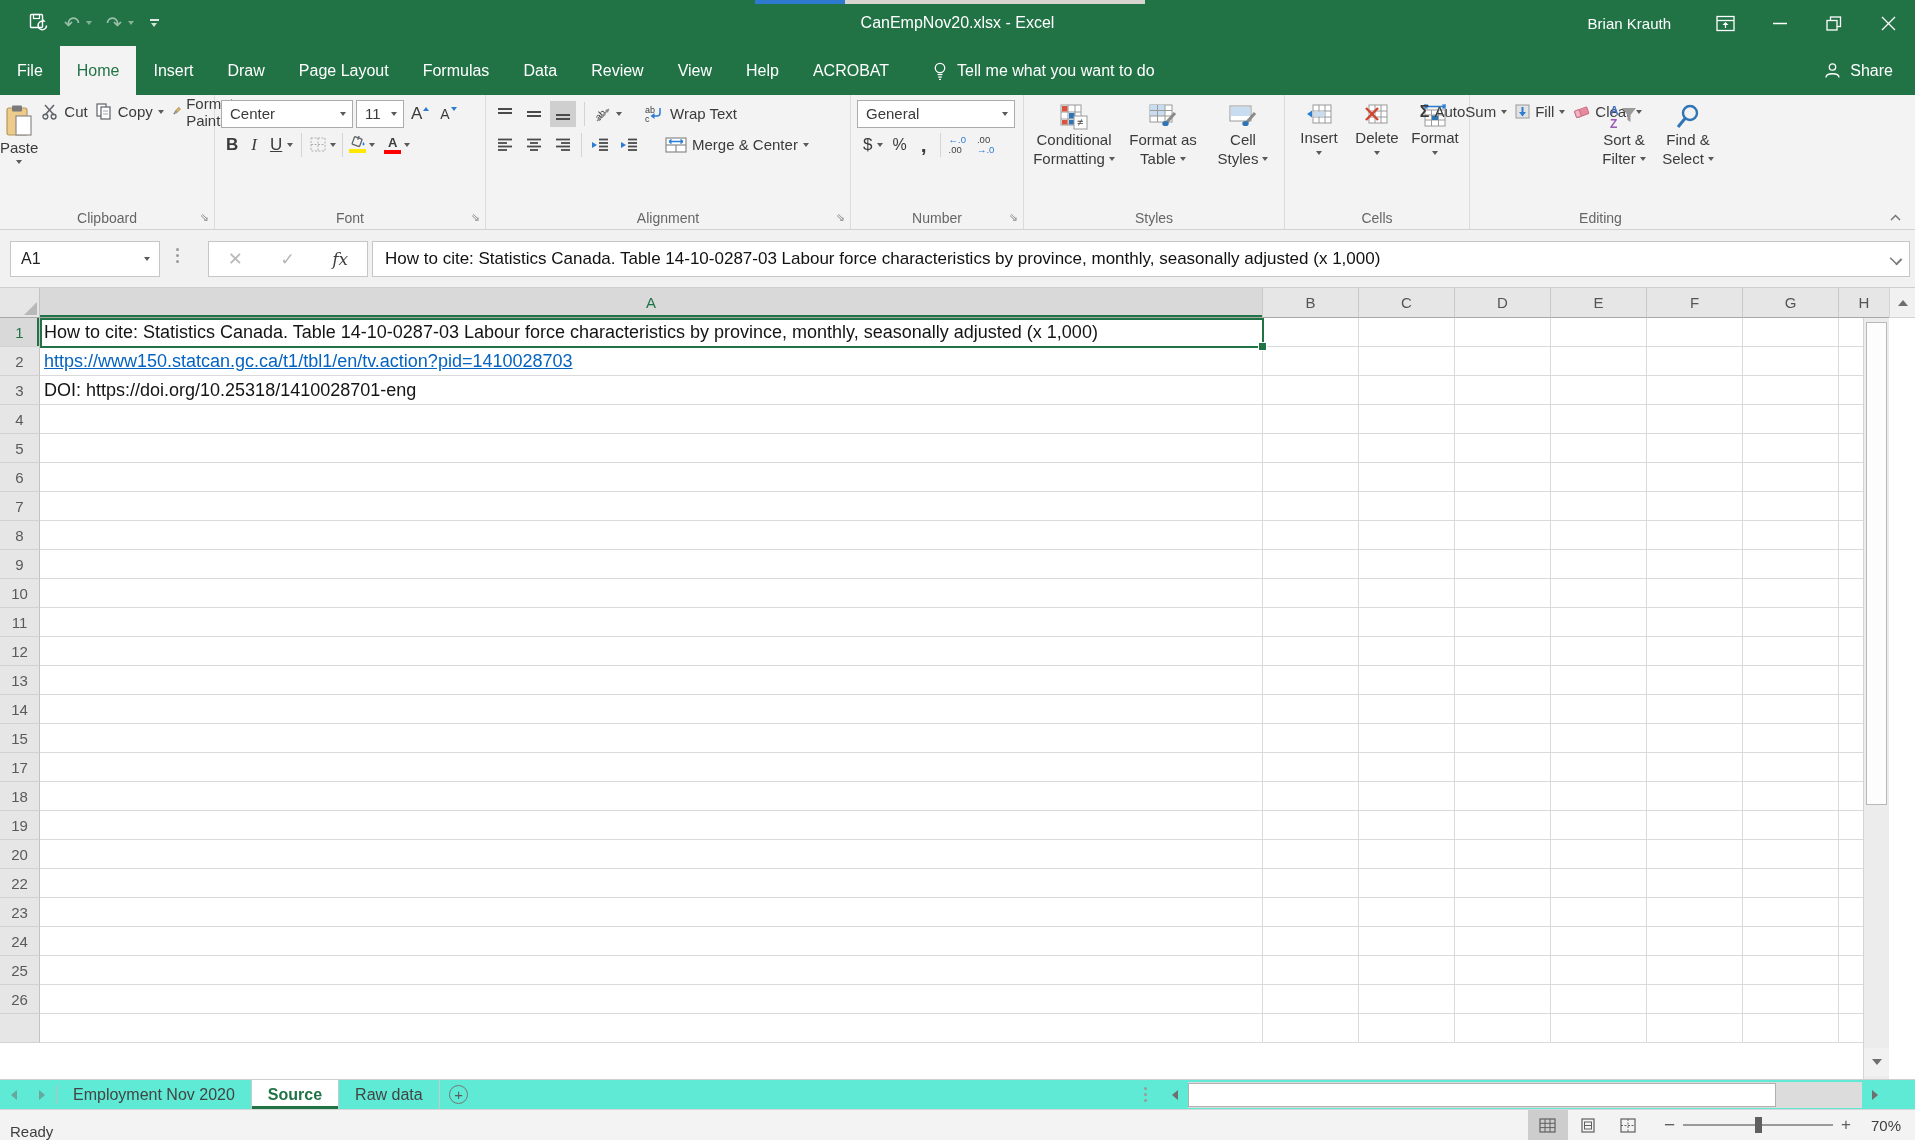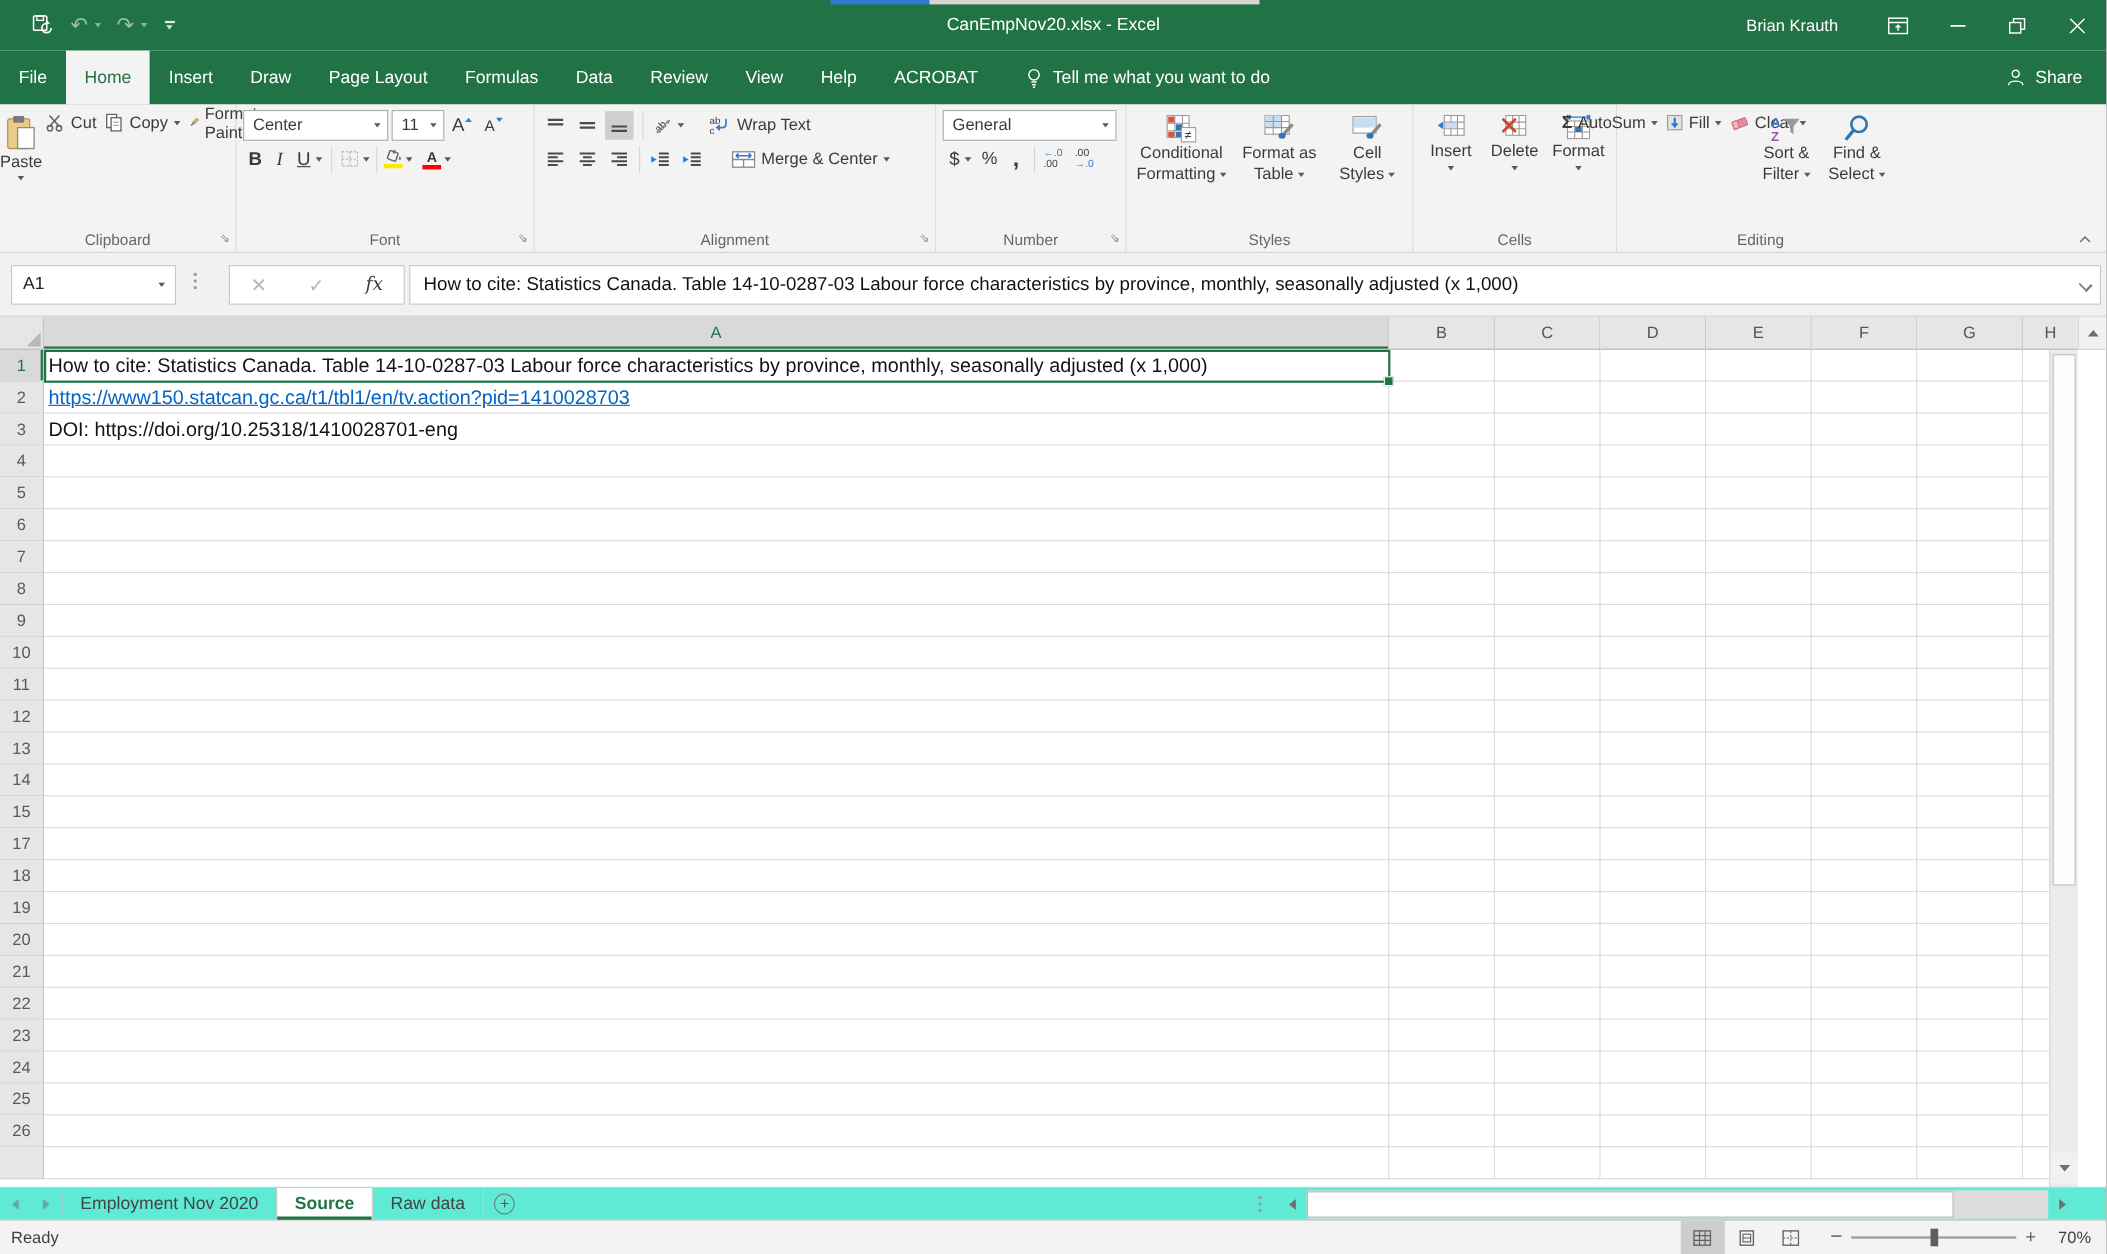--- a/index.html
+++ b/index.html
@@ -877,17 +877,6 @@
         </div>
         <div class="grow">
           <div class="rowh">20</div>
-          <div class="cell colA"></div>
-          <div class="cell"></div>
-          <div class="cell"></div>
-          <div class="cell"></div>
-          <div class="cell"></div>
-          <div class="cell"></div>
-          <div class="cell"></div>
-          <div class="cell colH"></div>
-        </div>
-        <div class="grow">
-          <div class="rowh">21</div>
           <div class="cell colA"></div>
           <div class="cell"></div>
           <div class="cell"></div>

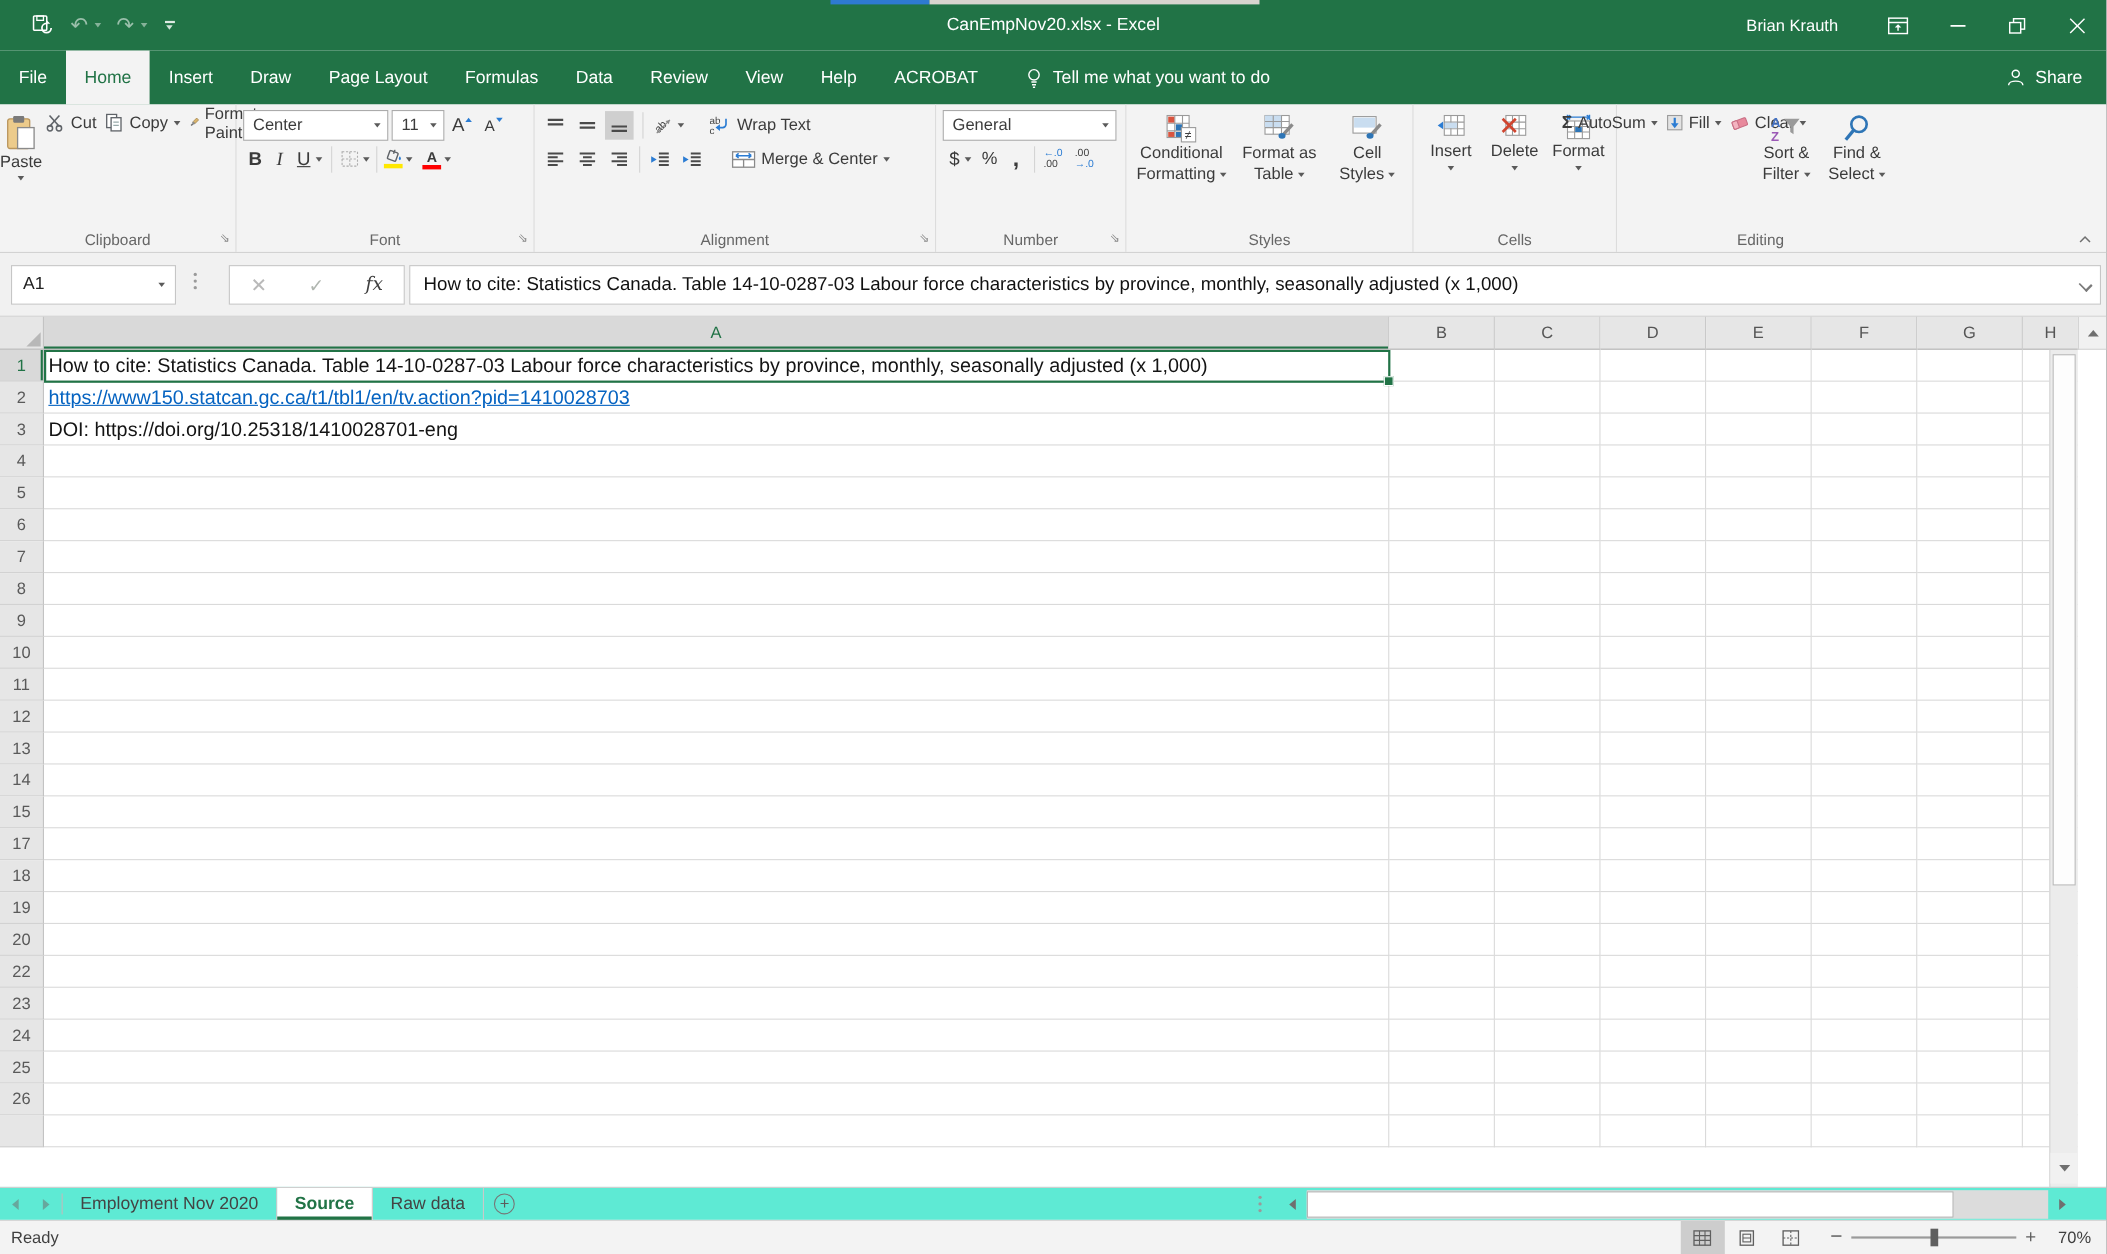--- a/index.html
+++ b/index.html
@@ -113,7 +113,7 @@
   .hthumb{position:absolute;left:0;top:1px;height:24px;width:588px;background:#fff;border:1px solid #b0b0b0;}
 
   
-  .statusbar{position:absolute;top:1109px;left:0;right:0;height:31px;background:#f3f3f3;border-top:1px solid #d6d6d6;display:flex;align-items:center;font-size:15px;color:#3f3f3f;}
+  .statusbar{position:absolute;top:1109px;left:0;right:0;height:31px;background:#f3f3f3;border-top:1px solid #d6d6d6;display:flex;align-items:flex-end;font-size:15px;color:#3f3f3f;}
   .ready{padding-left:10px;}
   .sb-right{margin-left:auto;display:flex;align-items:center;height:100%;}
   .viewbtn{width:40px;height:100%;display:flex;align-items:center;justify-content:center;}

